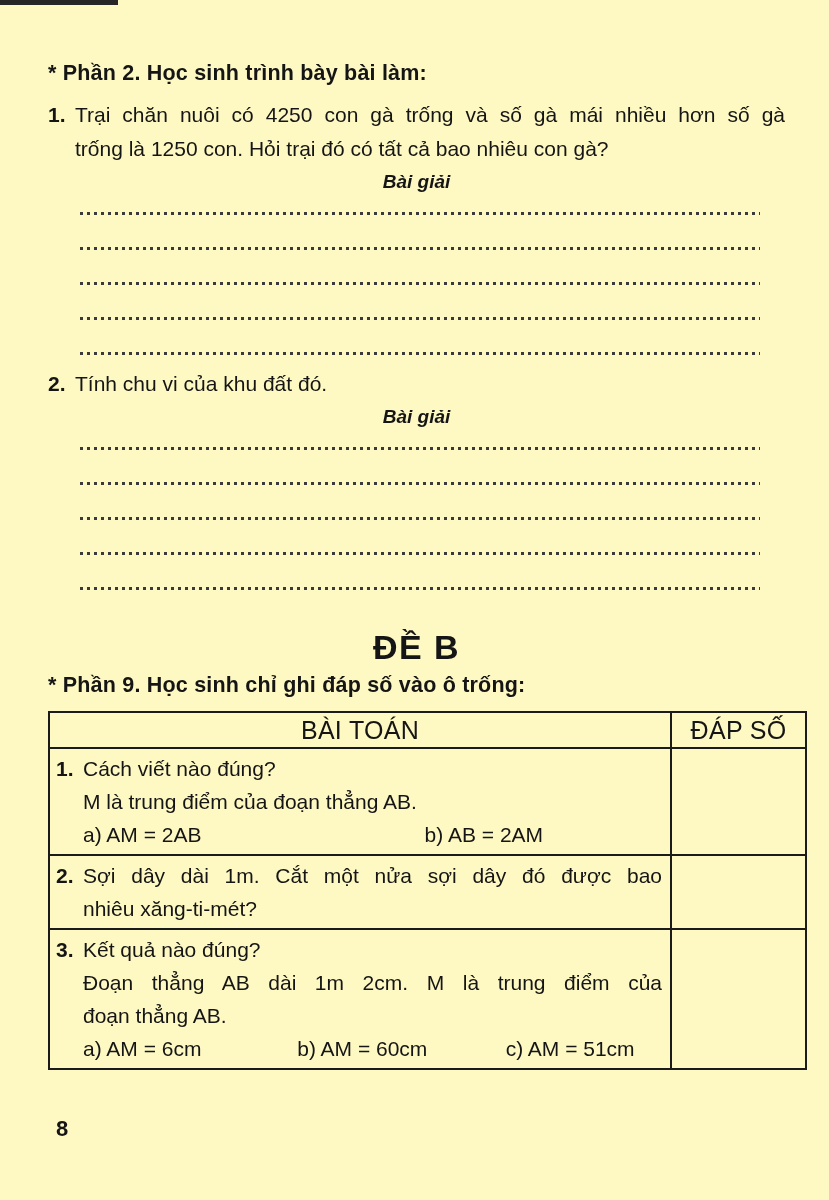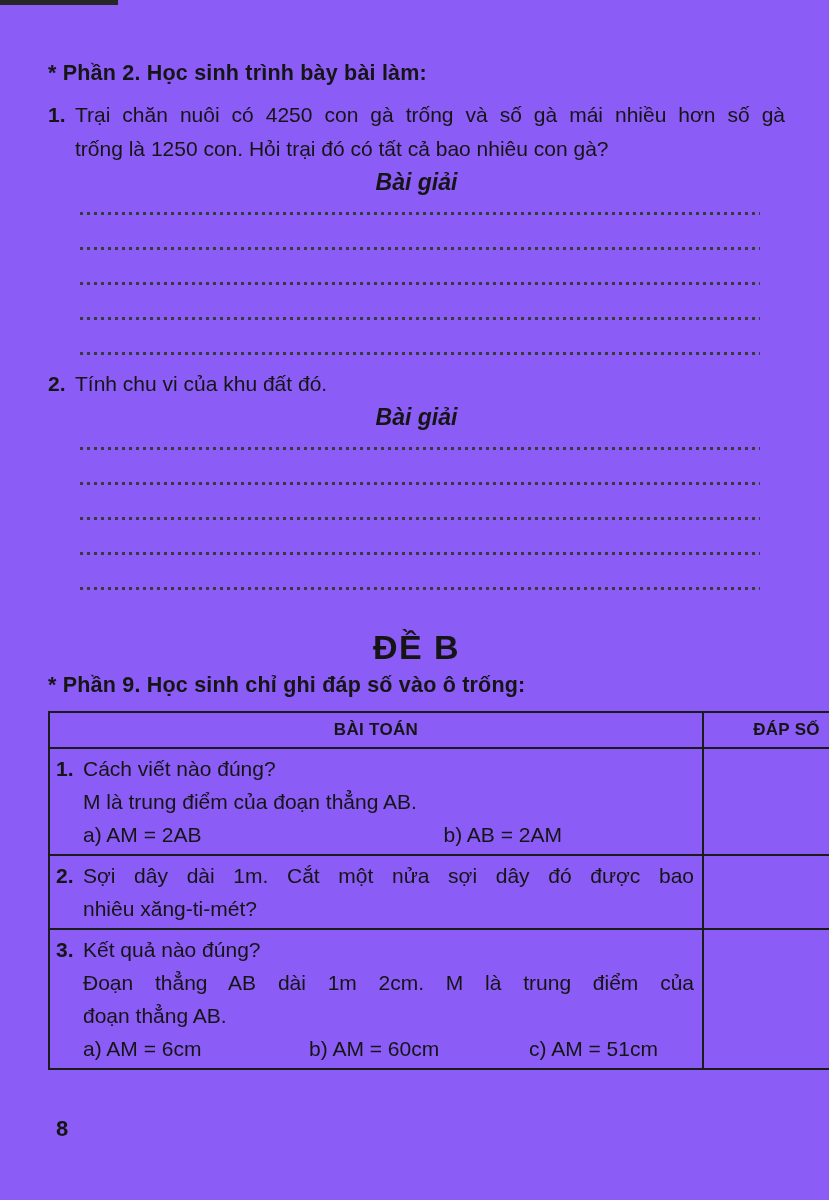--- a/index.html
+++ b/index.html
@@ -8,7 +8,7 @@
   .page{
     position:relative;box-sizing:border-box;
     width:829px;height:1200px;
-    background:#8b5cf6;
+    background:#fef9c3;
     color:#151515;
     font-family:"Liberation Sans","DejaVu Sans",sans-serif;
     font-size:21px;line-height:34px;

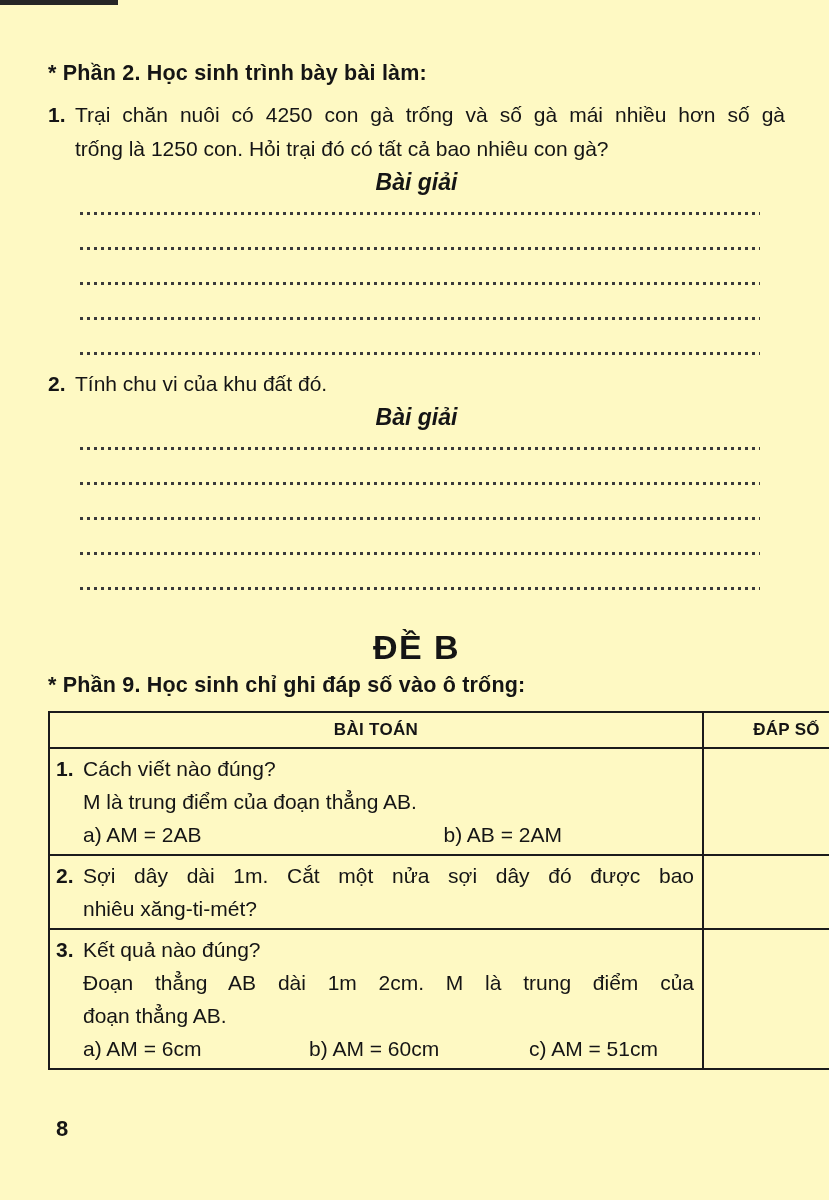--- a/index.html
+++ b/index.html
@@ -25,7 +25,7 @@
   .just{text-align:justify;text-align-last:justify;}
   .solution-label{
     text-align:center;font-weight:700;font-style:italic;
-    font-size:23px;height:34px;line-height:32px;margin-top:0;
+    font-size:19px;height:34px;line-height:32px;margin-top:0;
   }
   .dotted-block{margin-left:32px;width:680px;}
   .dline{

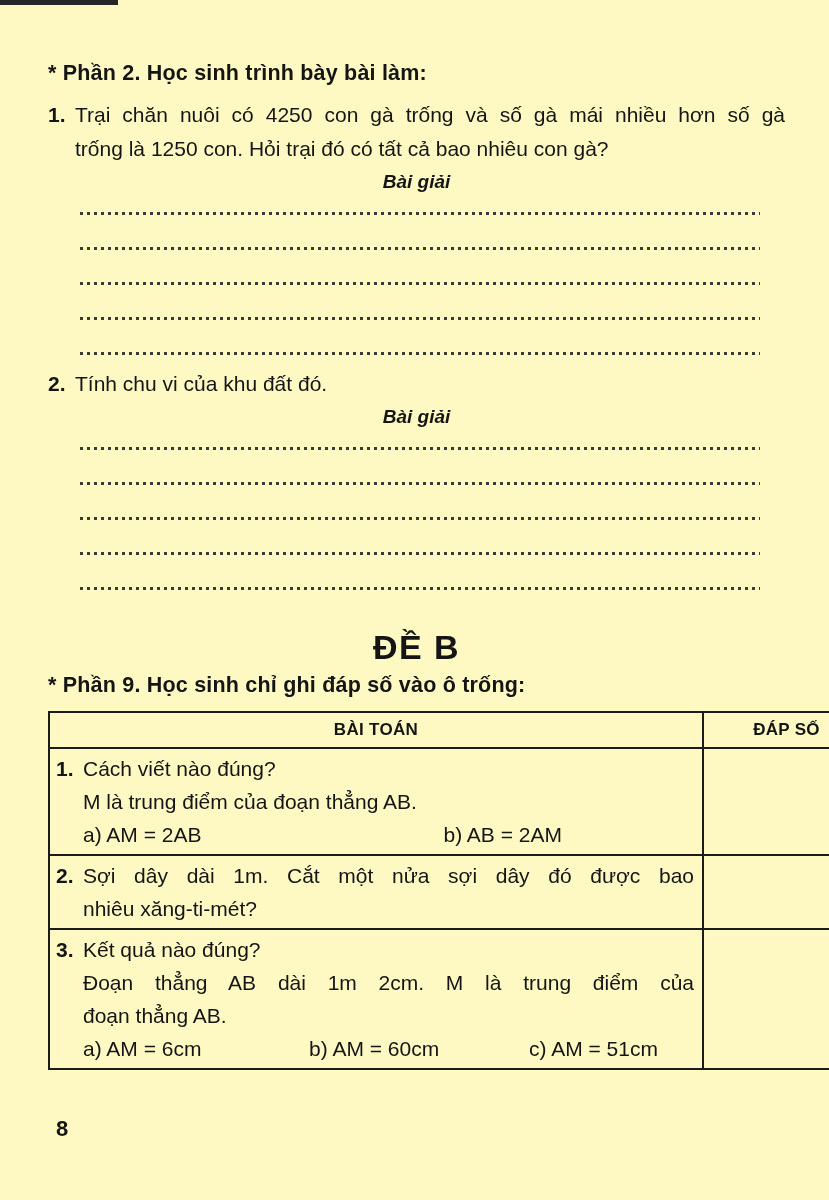--- a/index.html
+++ b/index.html
@@ -50,8 +50,8 @@
   th.col-q{width:612px;}
   th.col-a{width:125px;}
   table.answers th{
-    font-weight:700;font-size:17px;text-align:center;
-    height:32px;line-height:32px;padding:1px 20px;letter-spacing:.3px;
+    font-weight:400;font-size:25px;text-align:center;
+    height:32px;line-height:32px;padding:1px 4px;letter-spacing:.3px;
   }
   .qblock{position:relative;padding-left:27px;line-height:33px;}
   .qnum{position:absolute;left:0;top:0;font-weight:700;}

